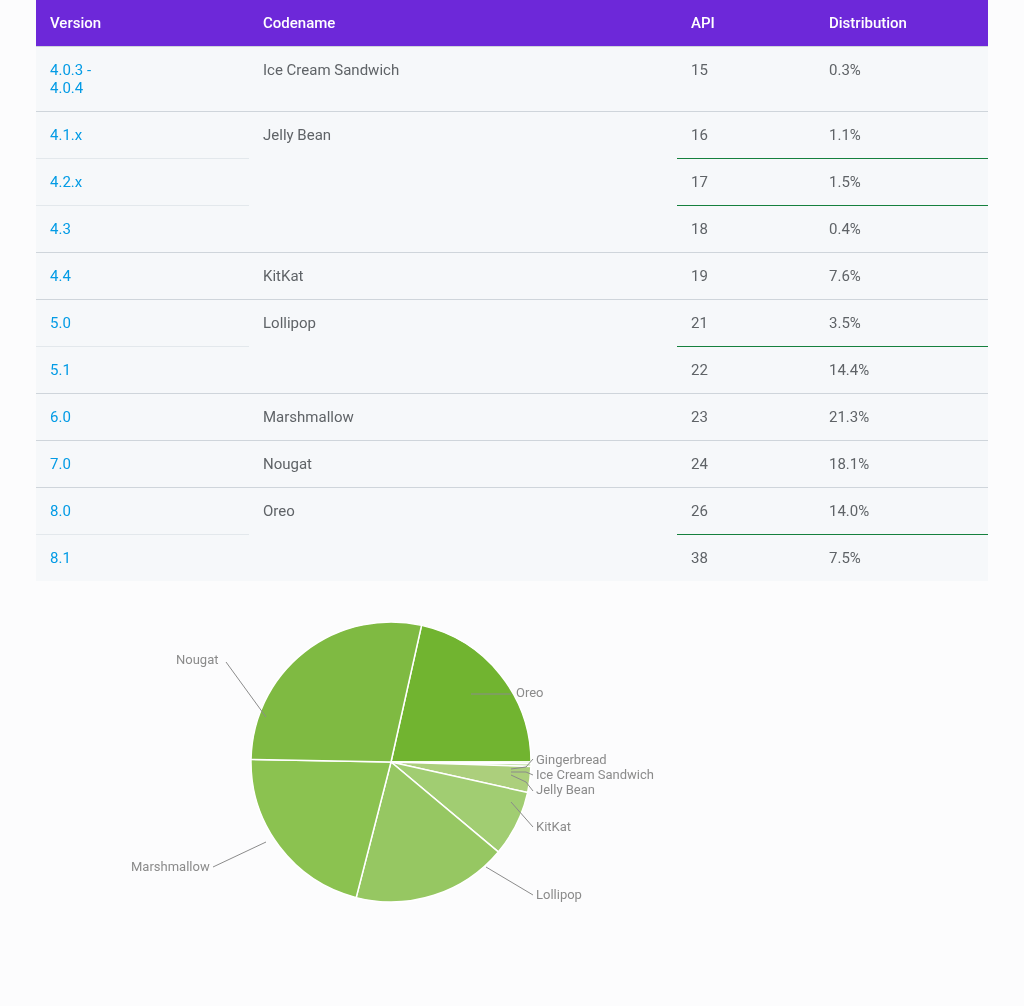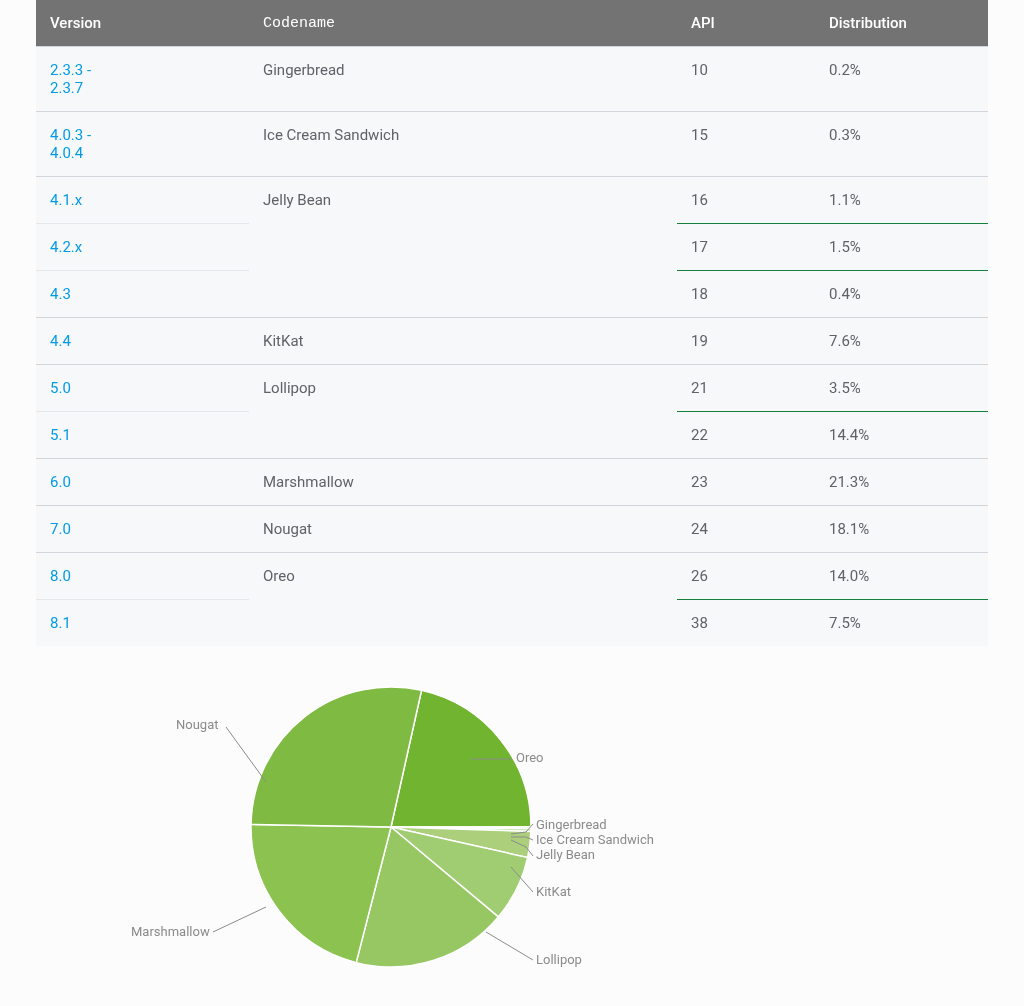--- a/index.html
+++ b/index.html
@@ -18,7 +18,7 @@
     font-size: 15px;
   }
   .tbl th {
-    background: #737373;
+    background: #6d28d9;
     color: #ffffff;
     font-weight: 500;
     text-align: left;

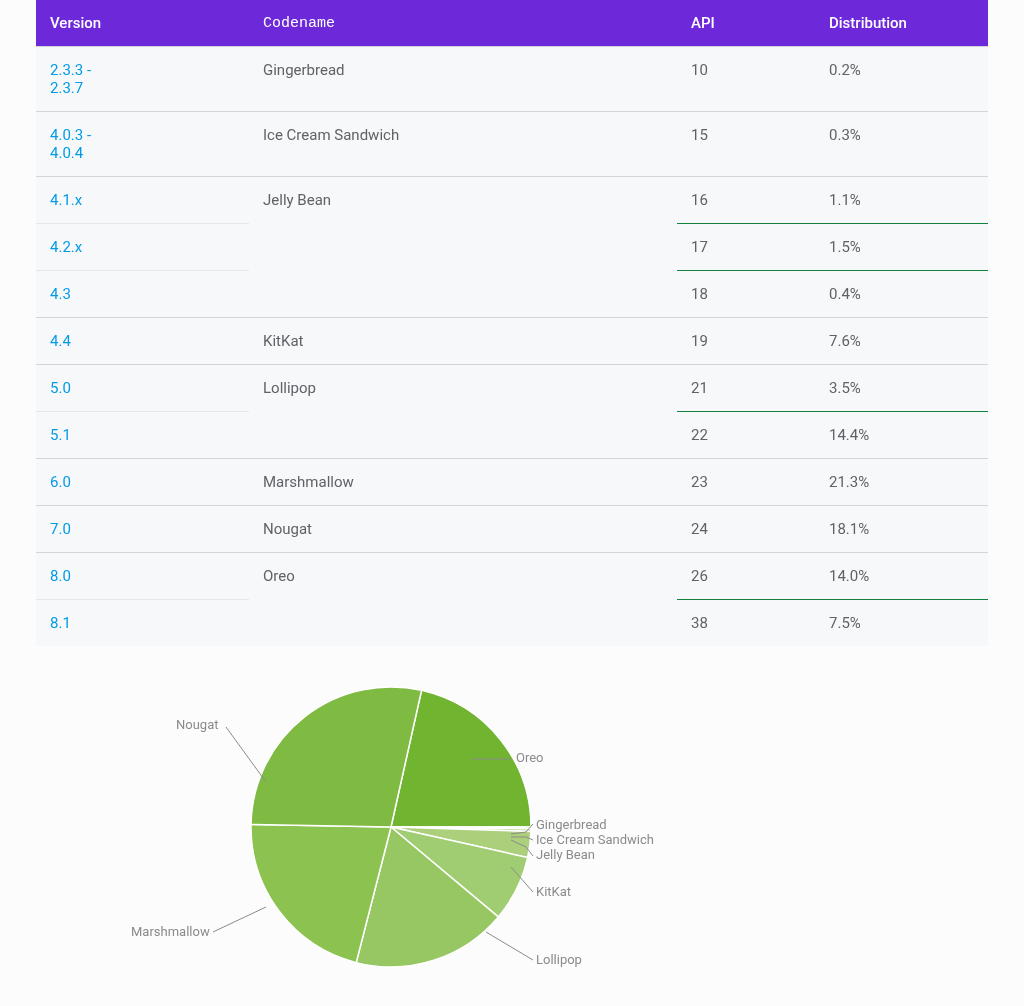--- a/index.html
+++ b/index.html
@@ -35,7 +35,7 @@
   .row-sub td.api, .row-sub td.dist { border-top: 1px solid #15803d; }
   .row-sub td.version { border-top: 1px solid #e3e8ec; }
   .col-version { width: 185px; }
-  .col-codename { width: 400px; font-family: Liberation Mono, monospace; }
+  .col-codename { width: 400px; }
   .col-api { width: 110px; }
   .col-dist { width: auto; }
 

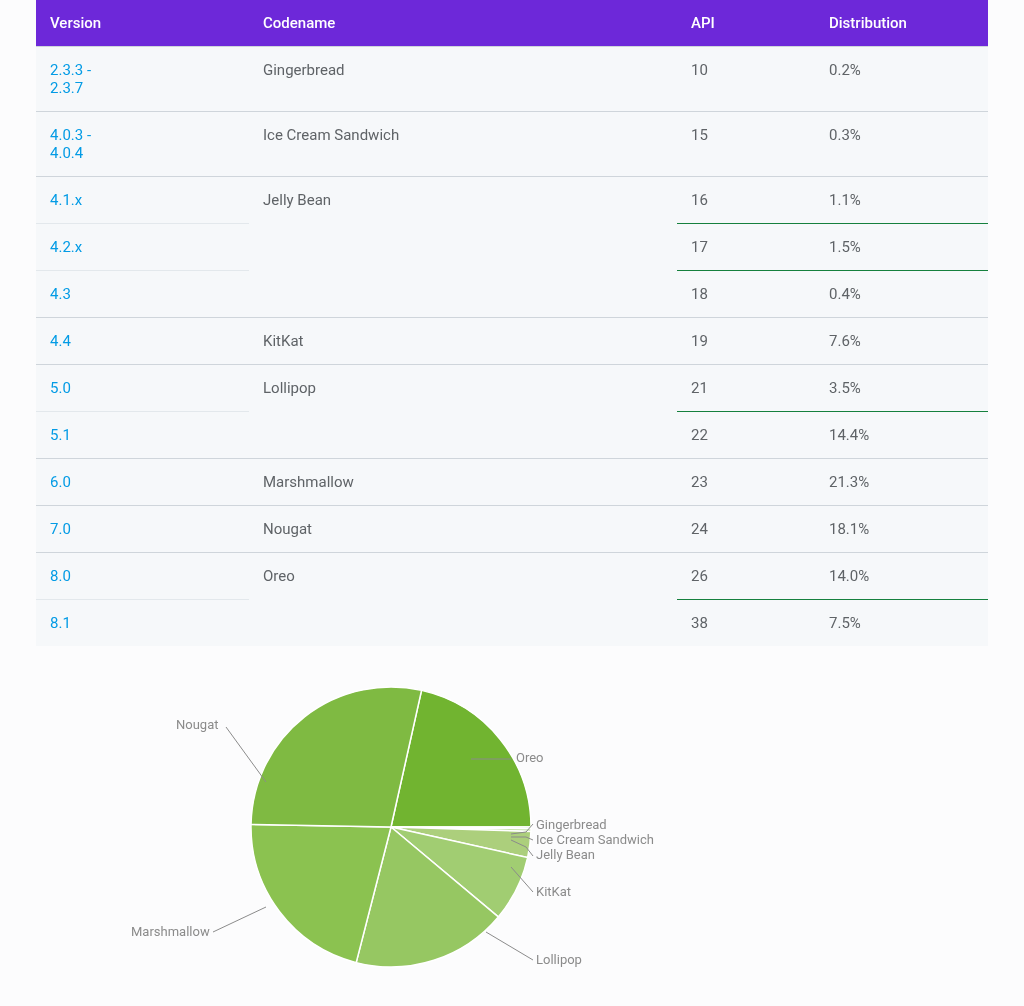--- a/index.html
+++ b/index.html
@@ -69,13 +69,6 @@
       </tr>
     </thead>
     <tbody id="tbody">
-        <tr class="row-top">
-          <td class="version"><a href="#" style="white-space: pre-line;">2.3.3 -
-2.3.7</a></td>
-          <td class="codename">Gingerbread</td>
-          <td class="api">10</td>
-          <td class="dist">0.2%</td>
-        </tr>
         <tr class="row-top">
           <td class="version"><a href="#" style="white-space: pre-line;">4.0.3 -
 4.0.4</a></td>

